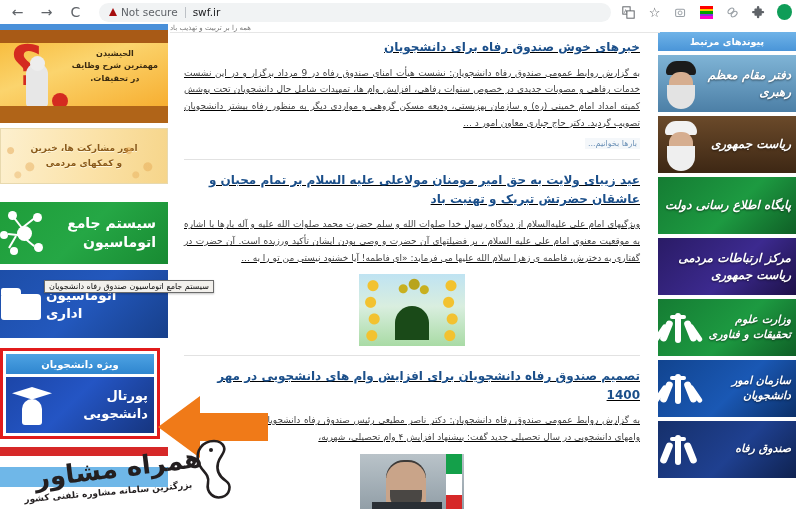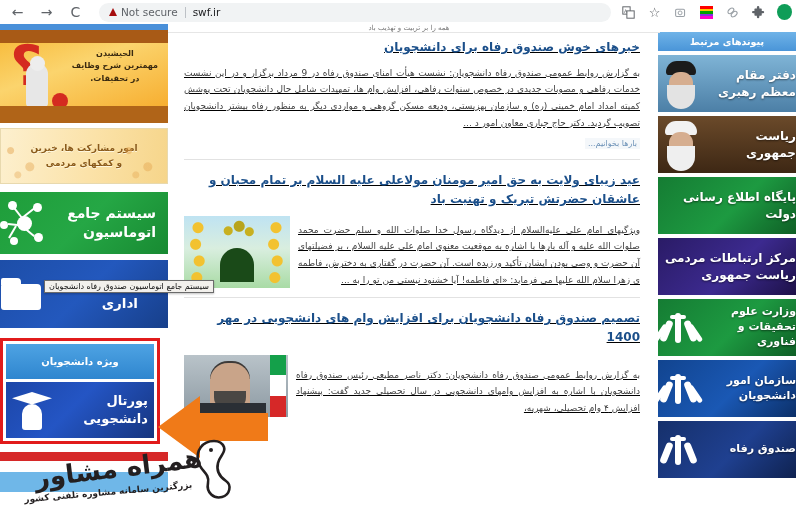--- a/index.html
+++ b/index.html
@@ -82,10 +82,10 @@
   
   .top-strip {
     position: absolute;
-    top: 0; left: 158px; right: 140px;
+    top: 0; left: 170px; right: 140px;
     height: 9px;
     overflow: hidden;
-    text-align: center;
+    text-align: left;
     color: #777; font-size: 7px;
     direction: rtl;
     border-bottom: 1px solid #e6e6e6;

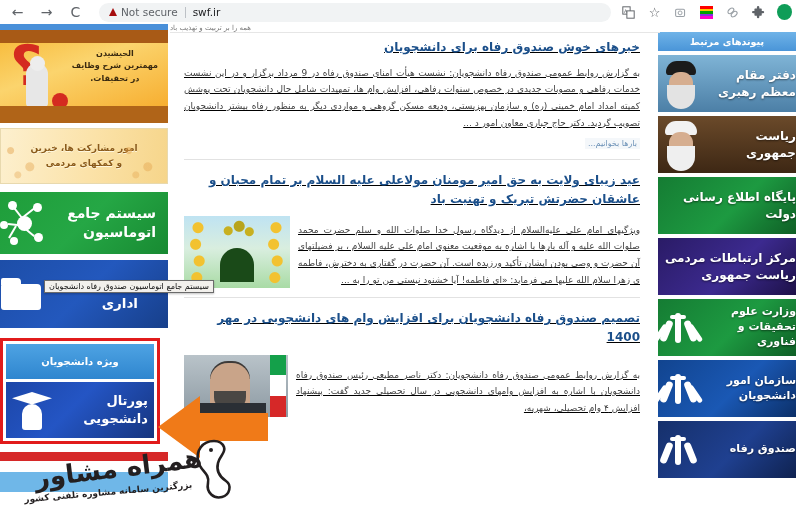--- a/index.html
+++ b/index.html
@@ -289,7 +289,7 @@
     color:#1b4f8a; font-size:12px; font-weight:bold;
     line-height:1.55; text-align:right; margin-bottom:8px;
   }
-  .art-body { display:flex; gap:8px; align-items:flex-end; }
+  .art-body { display:flex; gap:8px; align-items:center;flex-direction:column; }
   .art-text {
     flex:1; color:#3d3d3d; font-size:9px; line-height:1.85;
     text-align:justify;

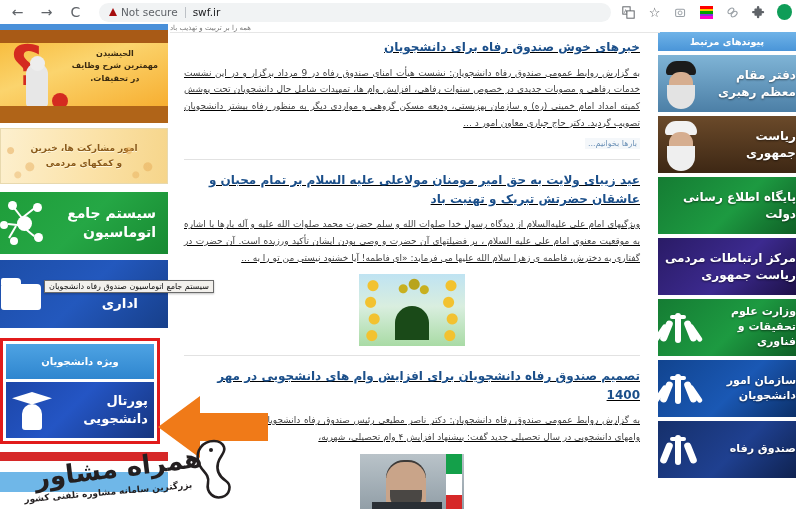--- a/index.html
+++ b/index.html
@@ -409,8 +409,9 @@
   }
   .rb-label {
     color:#fff; font-size:11px; font-weight:bold; line-height:1.35;
-    text-align:right; flex:1;
+    text-align:right; padding-right:5px; flex:1;
     text-shadow: 0 1px 2px rgba(0,0,0,.5);
+    font-style: italic;
   }
   .rb-photo {
     width:46px; height:57px; flex-shrink:0; position:relative; overflow:hidden;

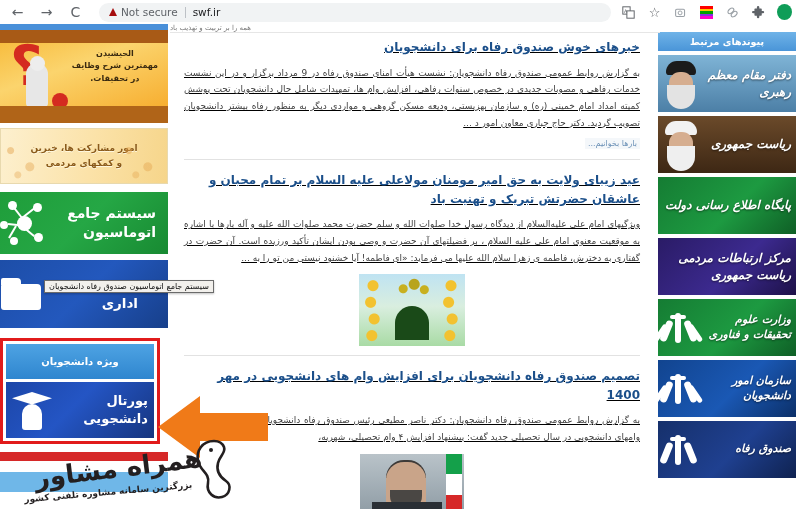--- a/index.html
+++ b/index.html
@@ -172,7 +172,7 @@
   
   .bnr-green {
     height: 62px;
-    margin-top: 8px;
+    margin-top: 18px;
     background: linear-gradient(135deg,#1f9d3a 0%, #25a745 50%, #188a32 100%);
     display:flex; align-items:center; justify-content:flex-start;
     padding-right: 8px;

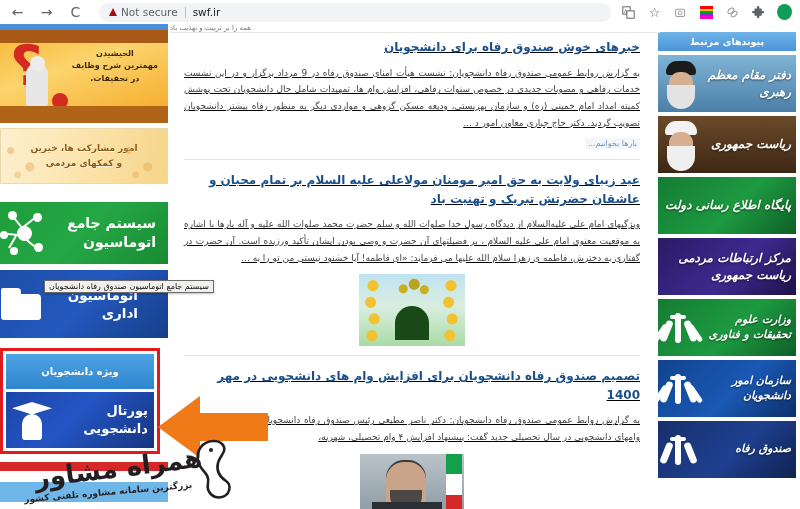--- a/index.html
+++ b/index.html
@@ -216,7 +216,7 @@
   }
   .bb-text {
     color:#fff; font-size:13.5px; font-weight:bold; line-height:1.35;
-    text-align:right; flex:1; margin-right:22px;
+    text-align:left; flex:1; margin-right:22px;
   }
 
   

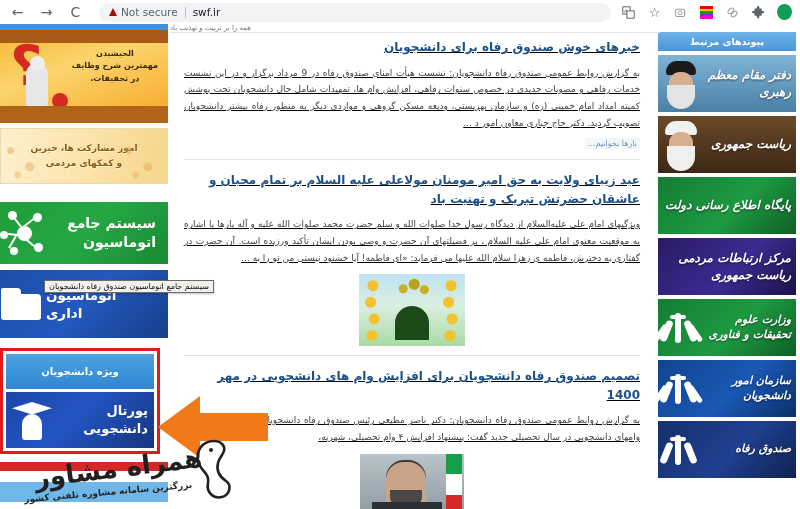--- a/index.html
+++ b/index.html
@@ -242,7 +242,7 @@
     position: relative;
   }
   .portal-header {
-    height: 35px;
+    height: 20px;
     background: linear-gradient(180deg,#4ea3e3 0%, #2f86cf 100%);
     color:#fff; font-size:10px; font-weight:bold;
     display:flex; align-items:center; justify-content:center;

